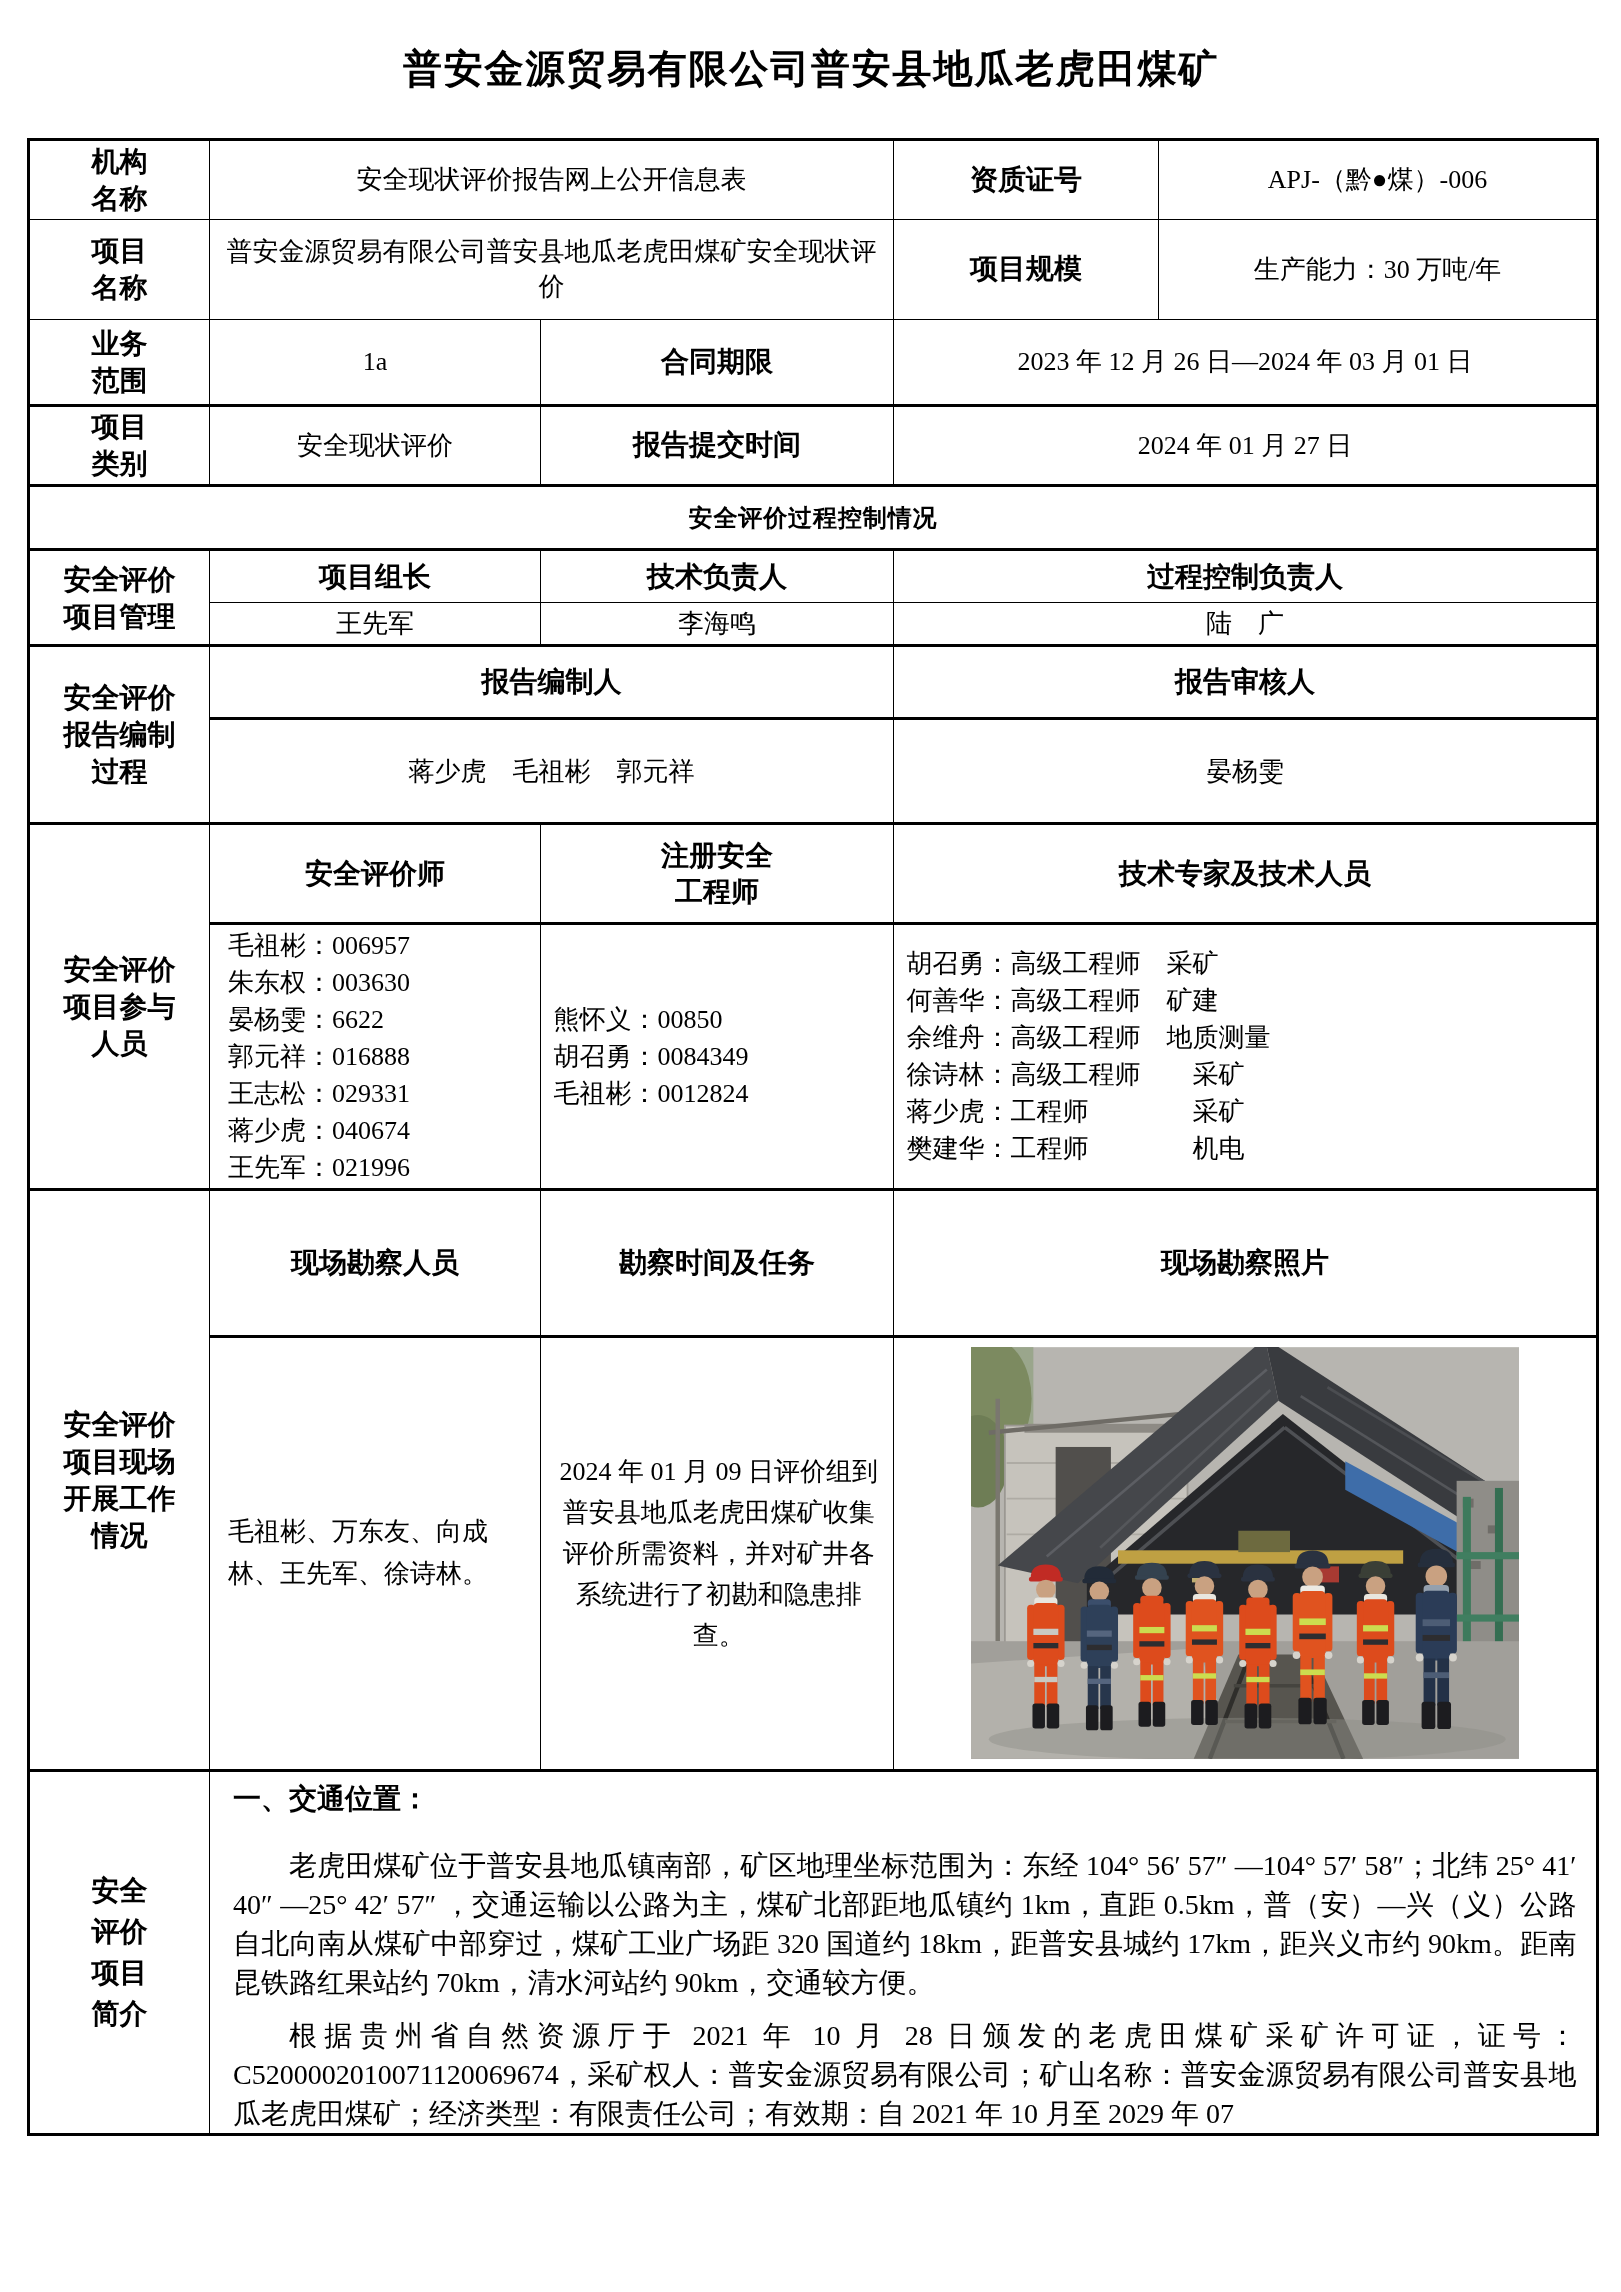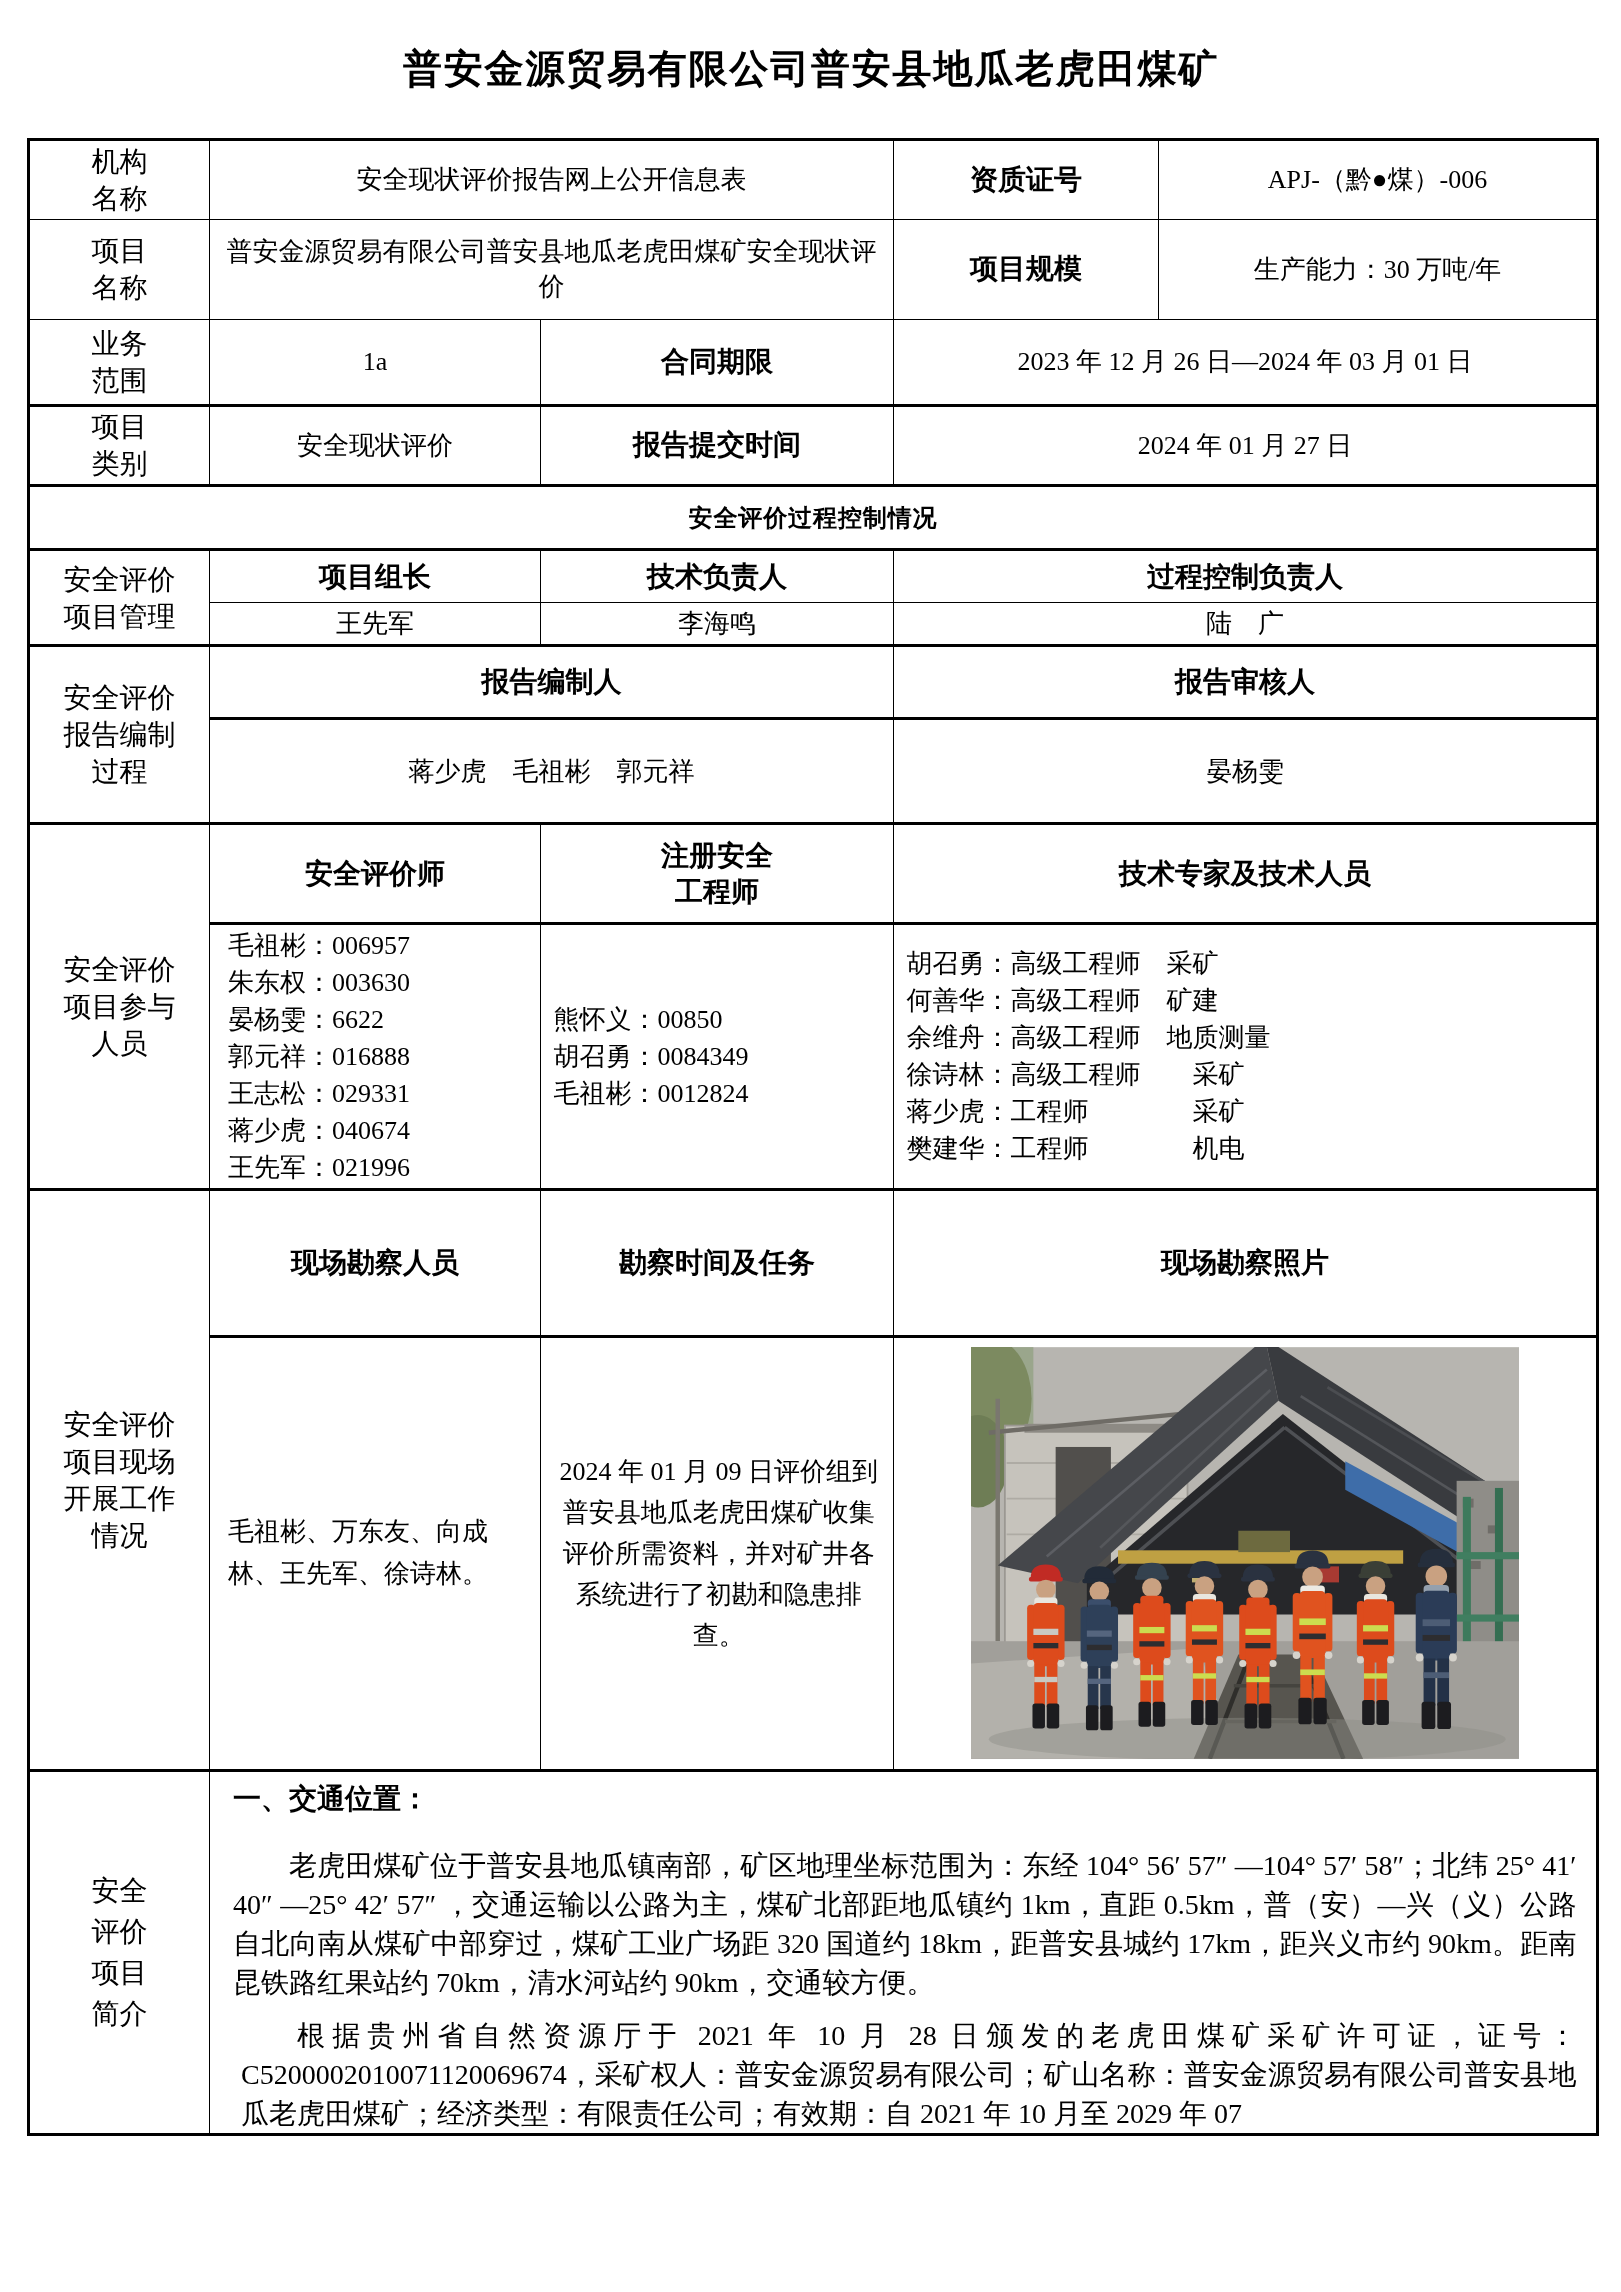--- a/index.html
+++ b/index.html
@@ -14,7 +14,7 @@
              table-layout:fixed;border:3.6px solid #000;}
   td{border:1.8px solid #000;text-align:center;vertical-align:middle;
      font-size:26px;padding:1.8px 7.1px;overflow:hidden;}
-  .lbl{font-weight:400;font-size:28px;white-space:pre-line;line-height:37px;padding:1.8px 3.6px;text-align:center;}
+  .lbl{font-weight:700;font-size:28px;white-space:pre-line;line-height:37px;padding:1.8px 3.6px;text-align:center;}
   .hdr{font-weight:700;font-size:28px;}
   .hdr.multi{white-space:pre-line;line-height:36px;}
   .bb4{border-bottom-width:3.6px;}

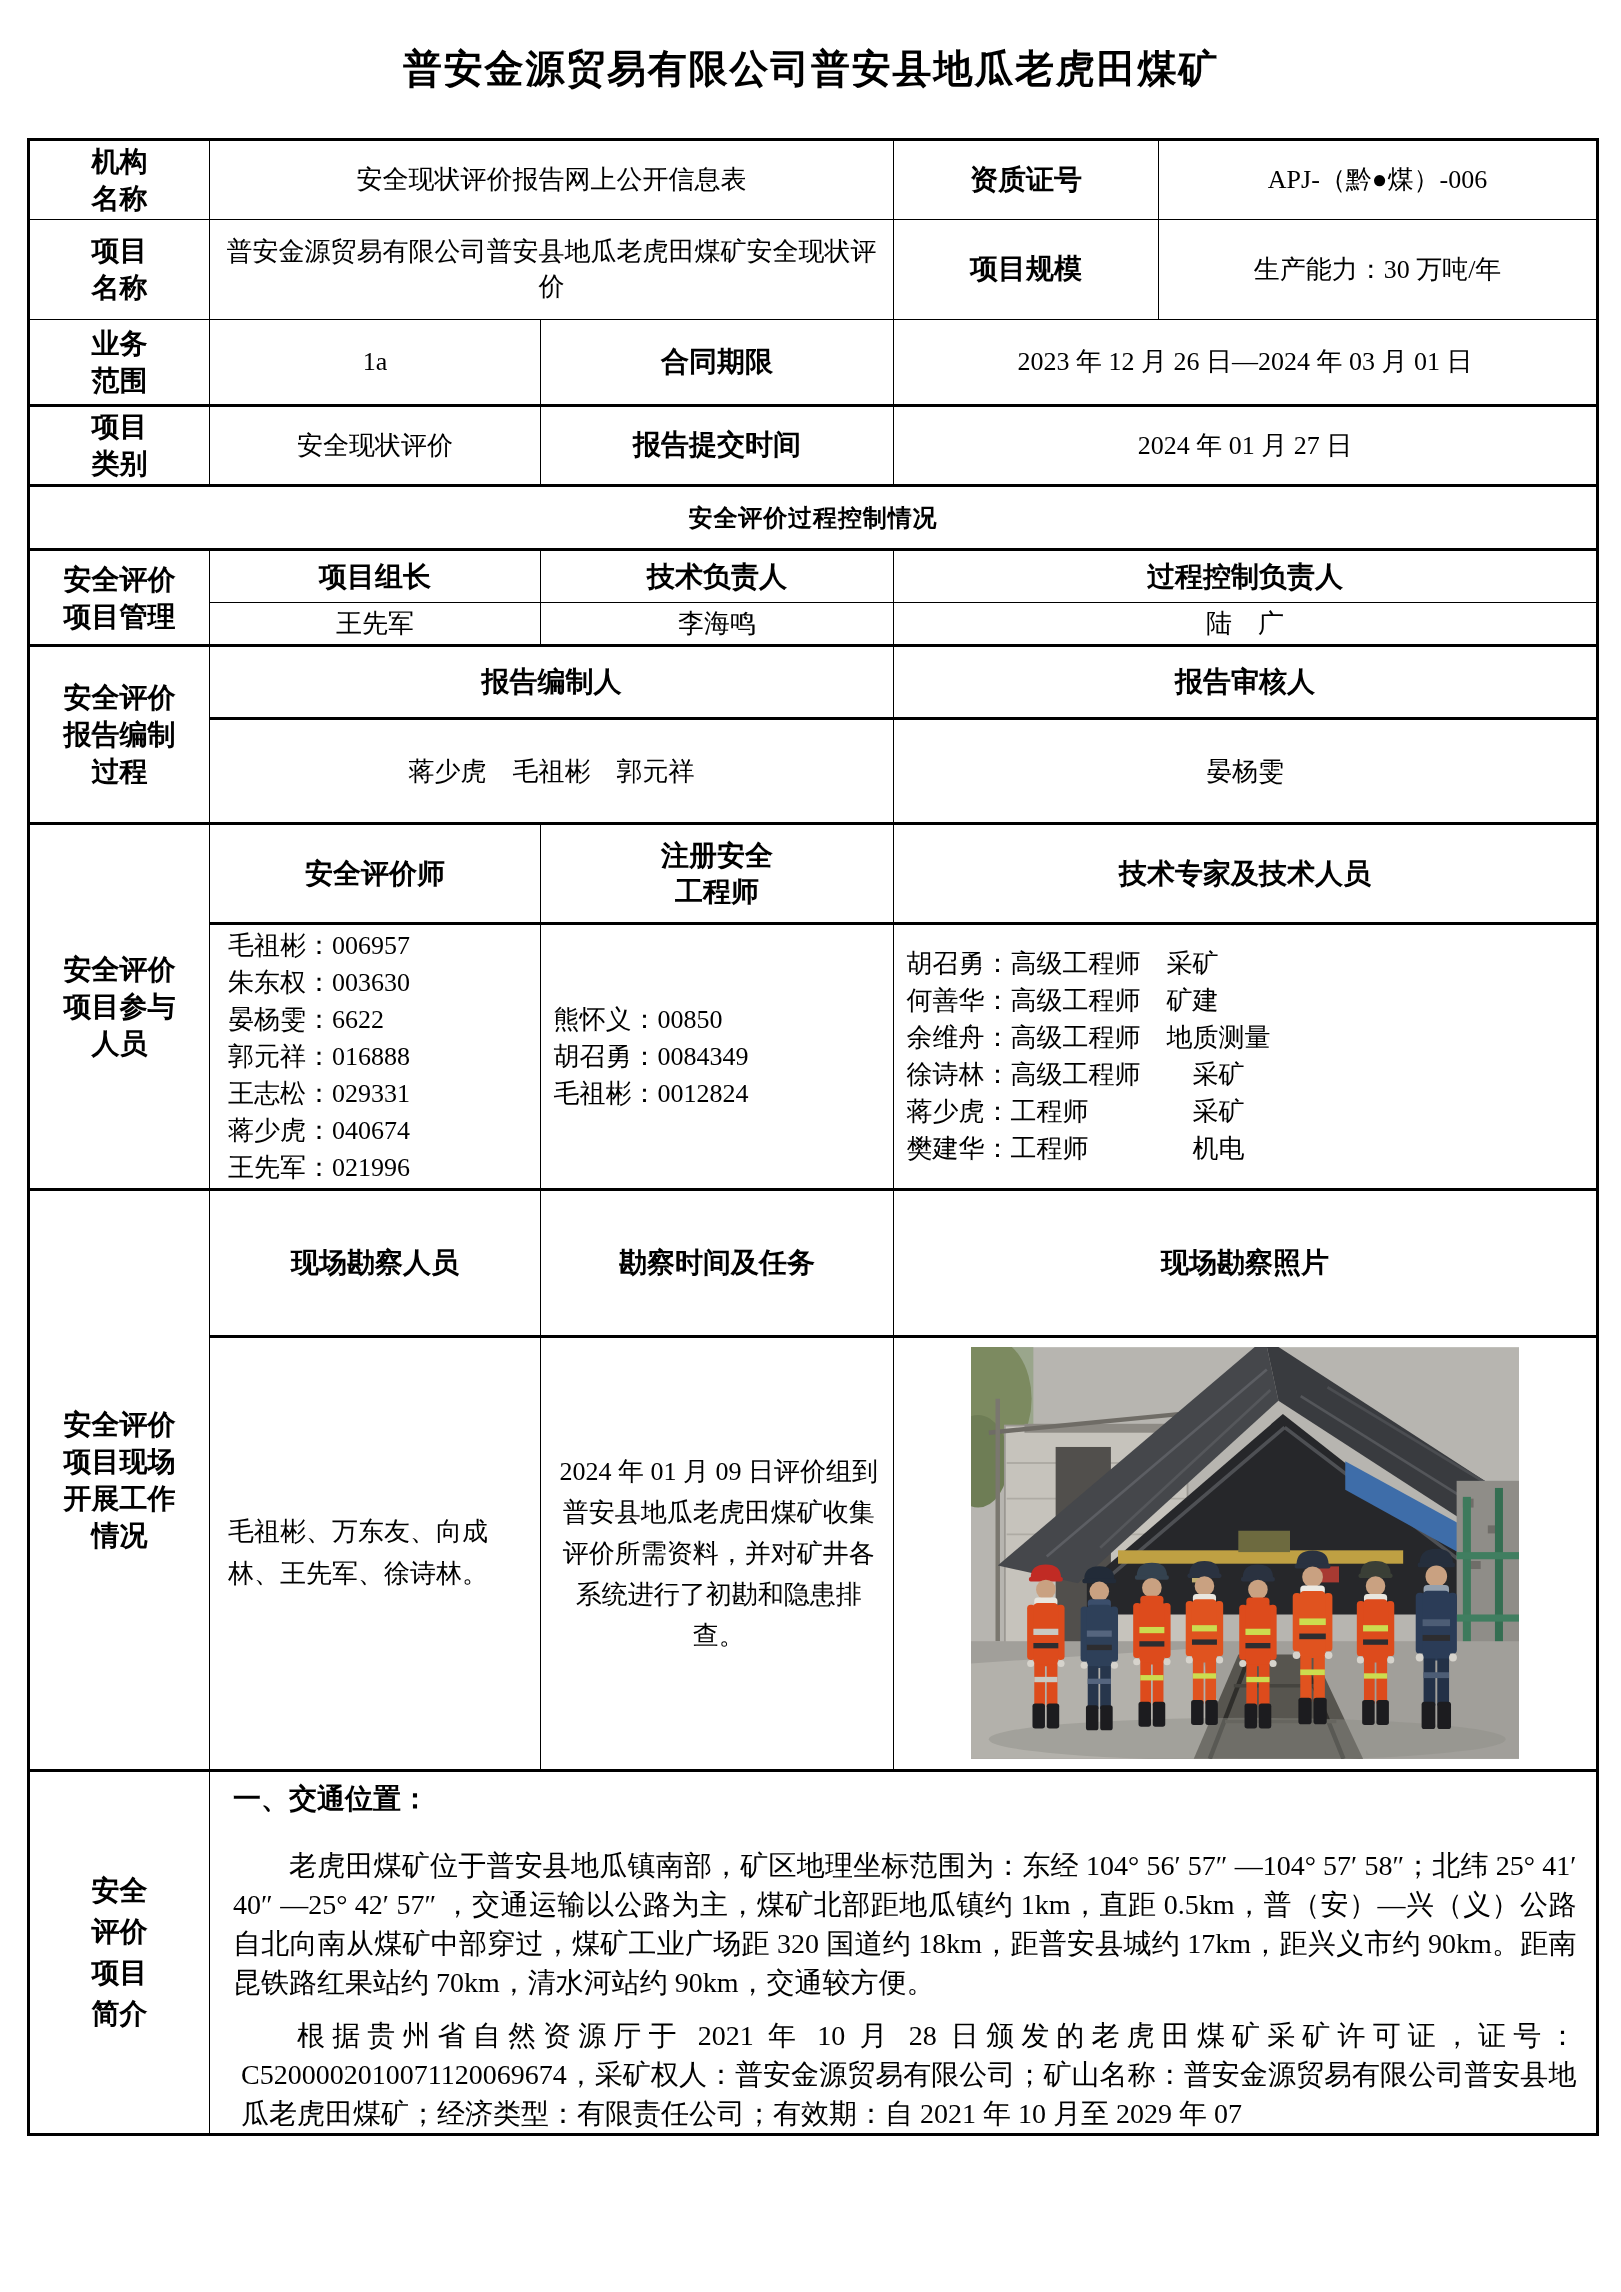--- a/index.html
+++ b/index.html
@@ -29,7 +29,7 @@
                 font-size:28px;line-height:39px;}
   .sum-heading{font-weight:700;}
   .para{text-indent:2em;text-align:justify;margin-top:28px;}
-  .para2{margin-top:14.3px;margin-left:8px;}
+  .para2{margin-top:14.3px;}
 </style>
 </head>
 <body>

